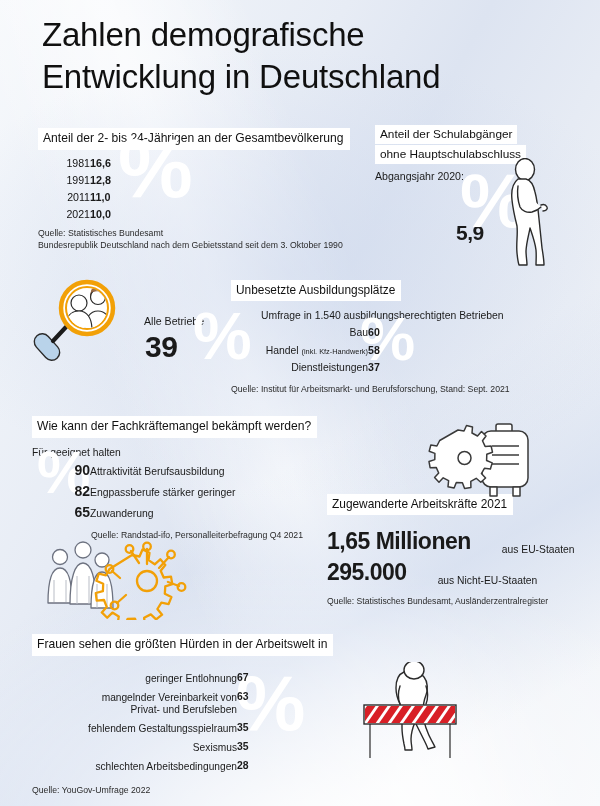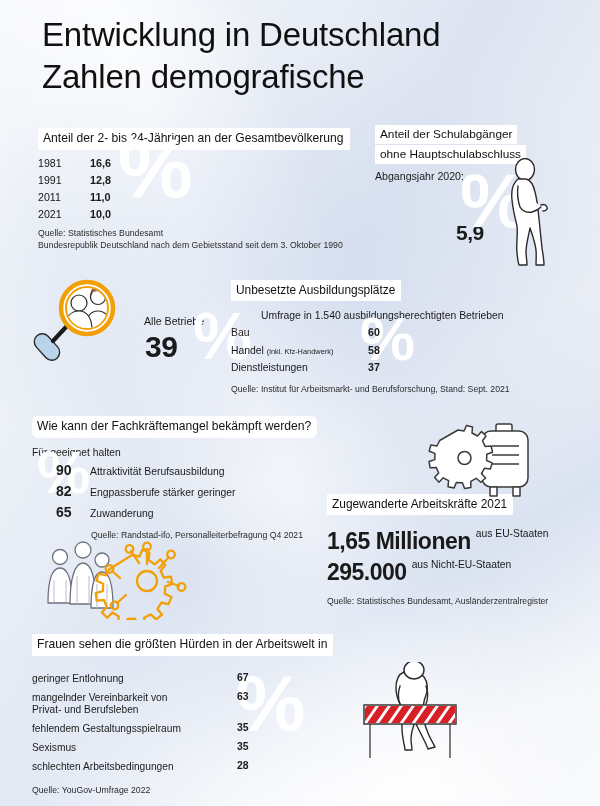--- a/index.html
+++ b/index.html
@@ -188,8 +188,8 @@
 <div id="page">
 
   <h1 id="title">
+    <span class="tl">Zahlen demografische</span>
     <span class="tl">Entwicklung in Deutschland</span>
-    <span class="tl">Zahlen demografische</span>
   </h1>
 
   <div class="pct-wm" id="wm1">%</div>

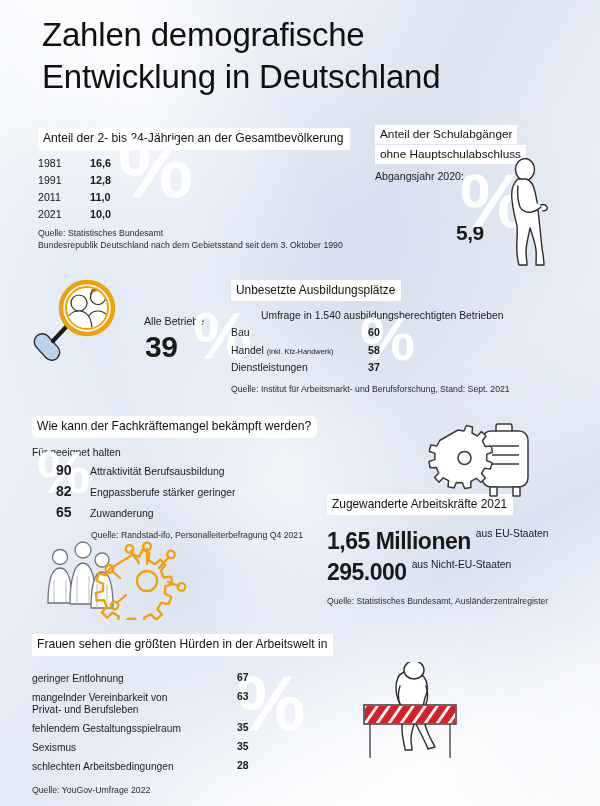--- a/index.html
+++ b/index.html
@@ -99,6 +99,7 @@
     align-items: baseline;
     font-size: 10.4px;
     line-height: 1.0;
+    text-align: right;
   }
 
   .bignum {

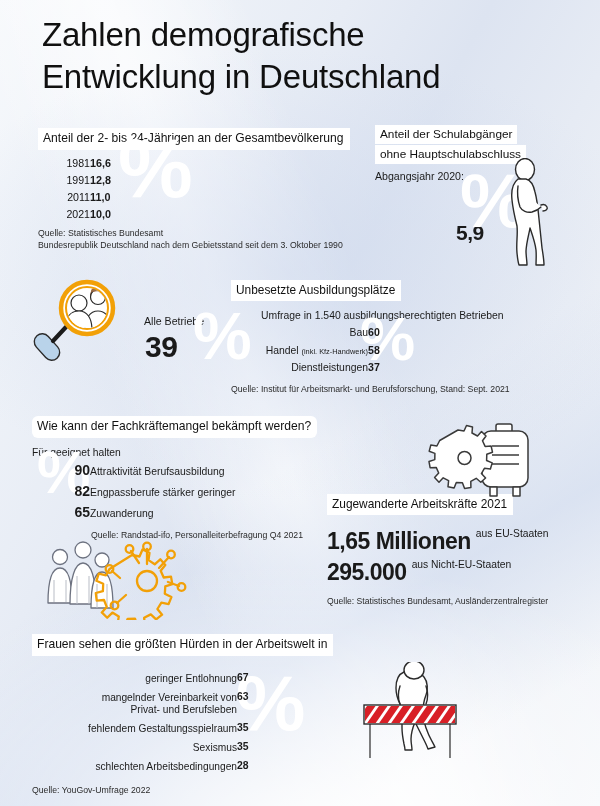--- a/index.html
+++ b/index.html
@@ -147,7 +147,7 @@
 
   
   #b5 { position: absolute; left: 32px; top: 416px; width: 330px; }
-  #b5 .hdr { font-size: 12.1px; border-radius: 6px; }
+  #b5 .hdr { font-size: 12.1px; }
   #b5 .sub { margin-top: 9px; font-size: 10.3px; }
   #b5 .list { margin-top: 5px; position: relative; z-index: 2; }
   #b5 .row { margin-bottom: 7px; }

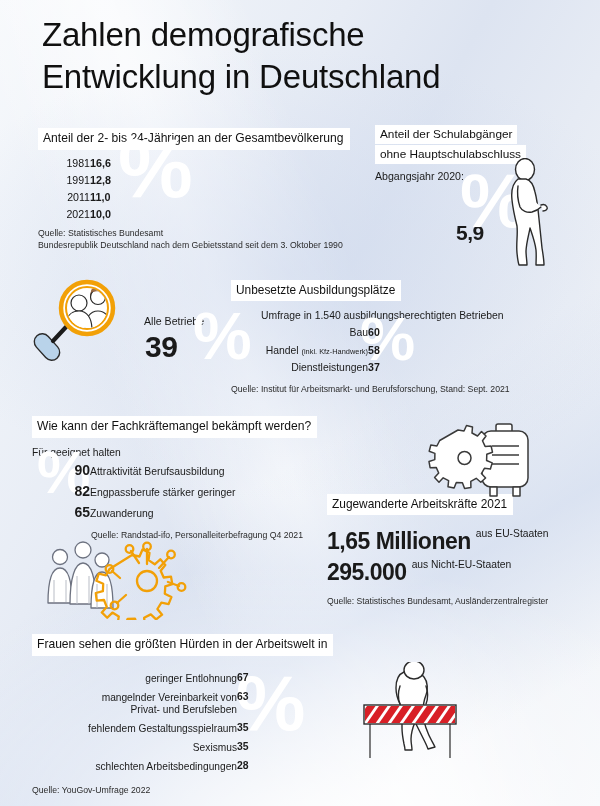--- a/index.html
+++ b/index.html
@@ -160,7 +160,7 @@
   
   #b6 { position: absolute; left: 327px; top: 494px; width: 265px; }
   #b6 .hdr { font-size: 11.9px; }
-  #b6 .big { margin-top: 13px; display: flex; align-items: flex-start; }
+  #b6 .big { margin-top: 13px; display: flex; align-items: flex-end; gap: 26px; }
   #b6 .big + .big { margin-top: 4px; }
   #b6 .bignum { font-size: 23px; }
   #b6 .tail { font-size: 10.3px; margin-left: 5px; }

